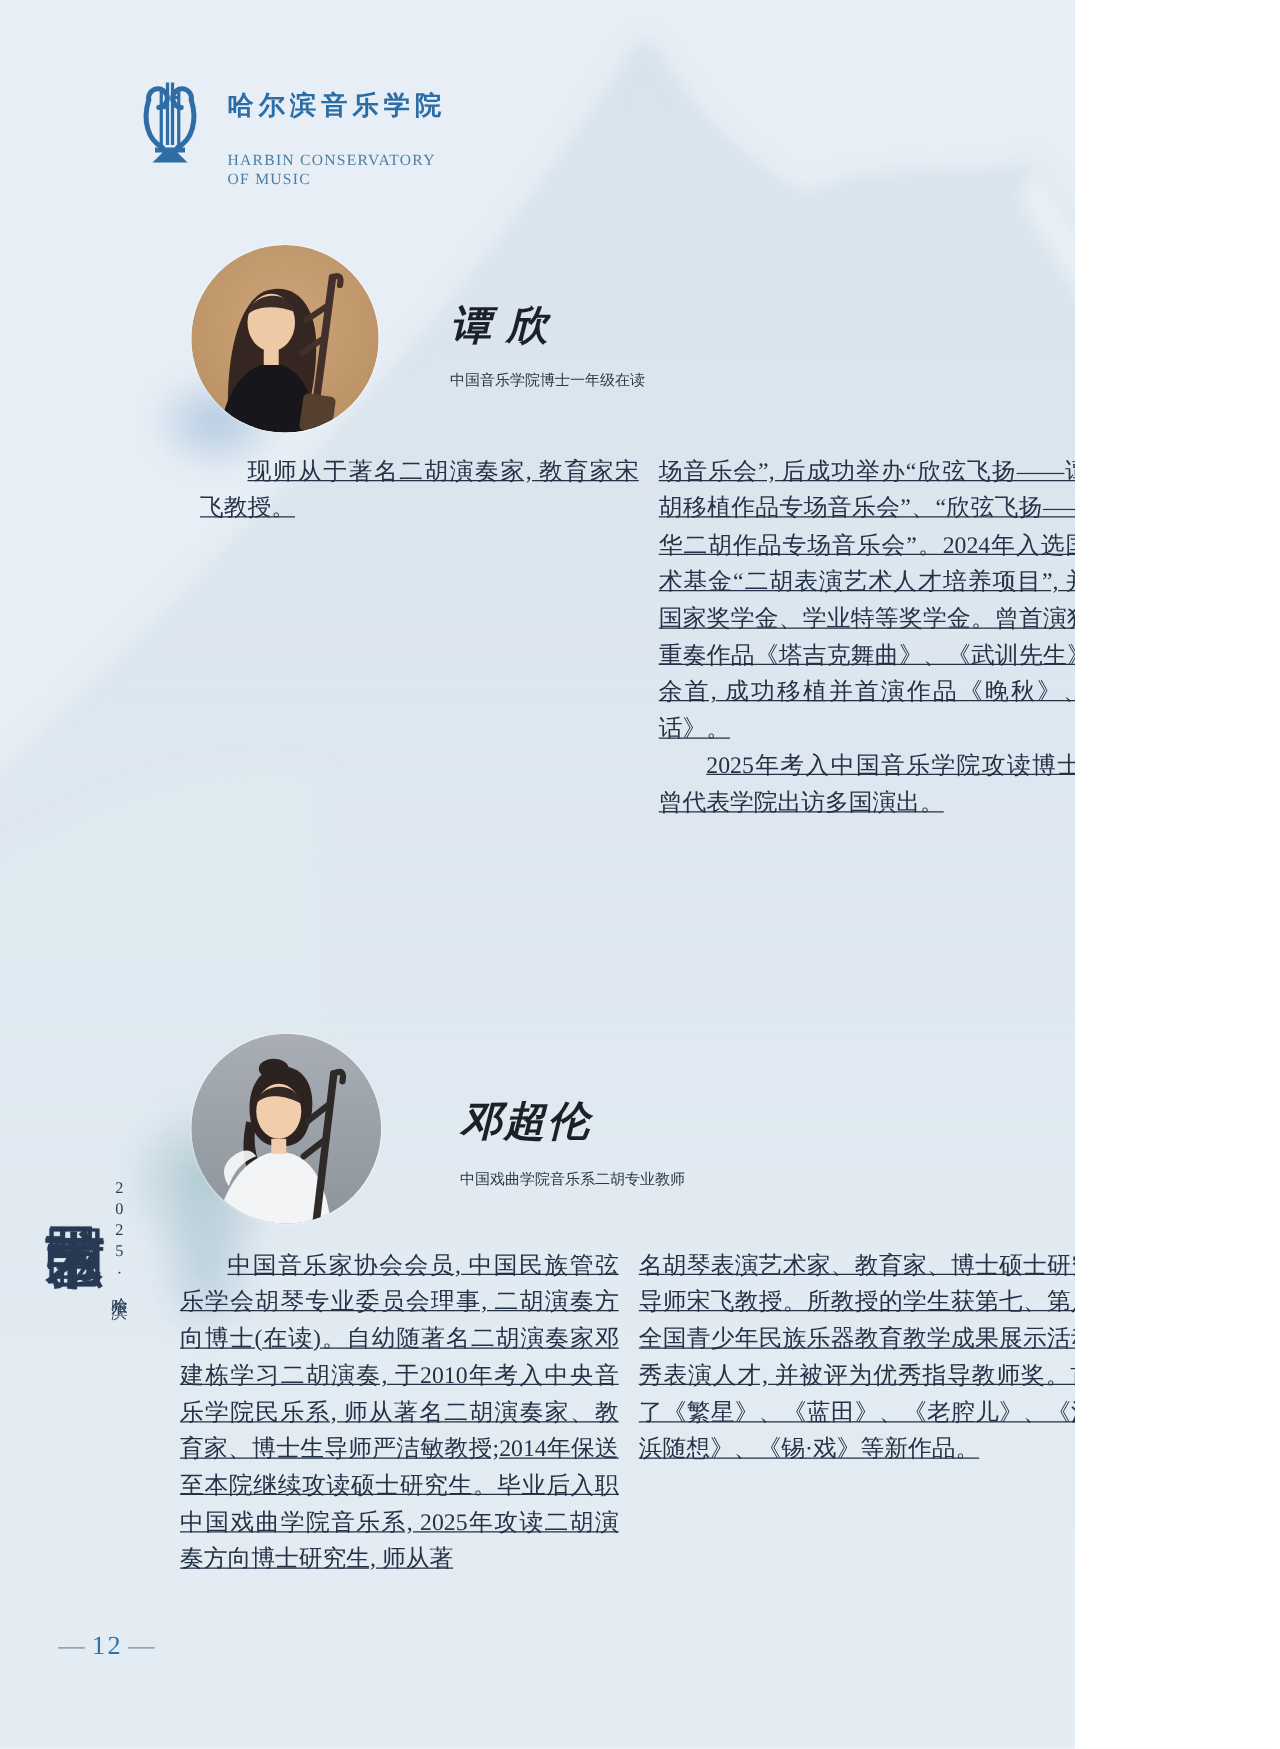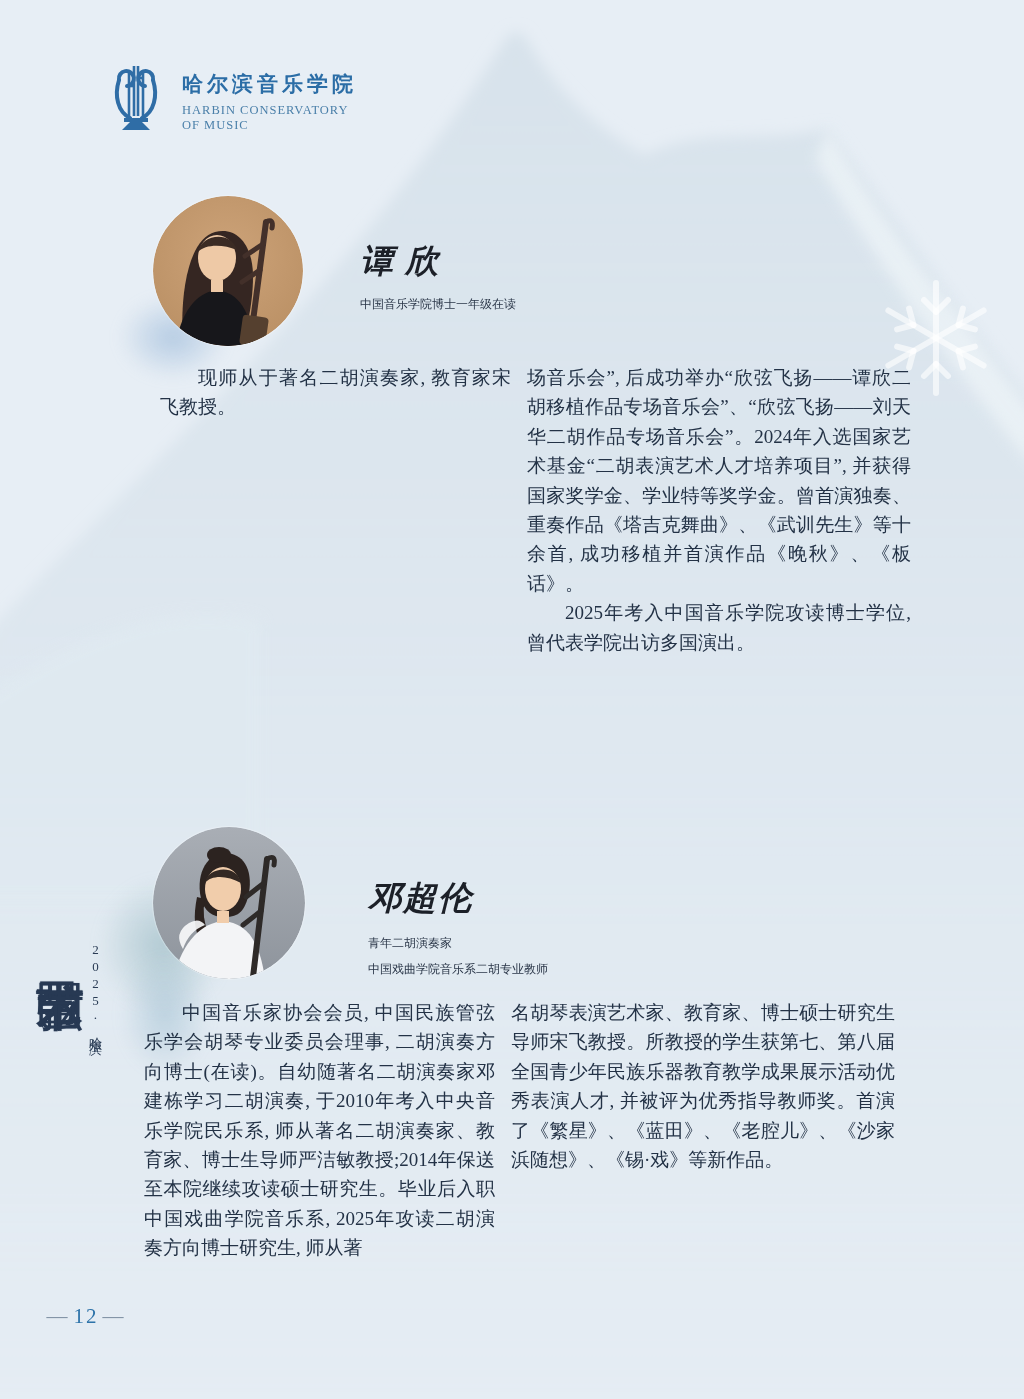--- a/index.html
+++ b/index.html
@@ -5,7 +5,7 @@
   html,body{margin:0;padding:0;}
   .page{
     position:relative;
-    width:1024px;height:1399px;
+    width:860px;height:1399px;
     overflow:hidden;
     background:#e7eef5;
     font-family:"Liberation Serif","DejaVu Serif",serif;

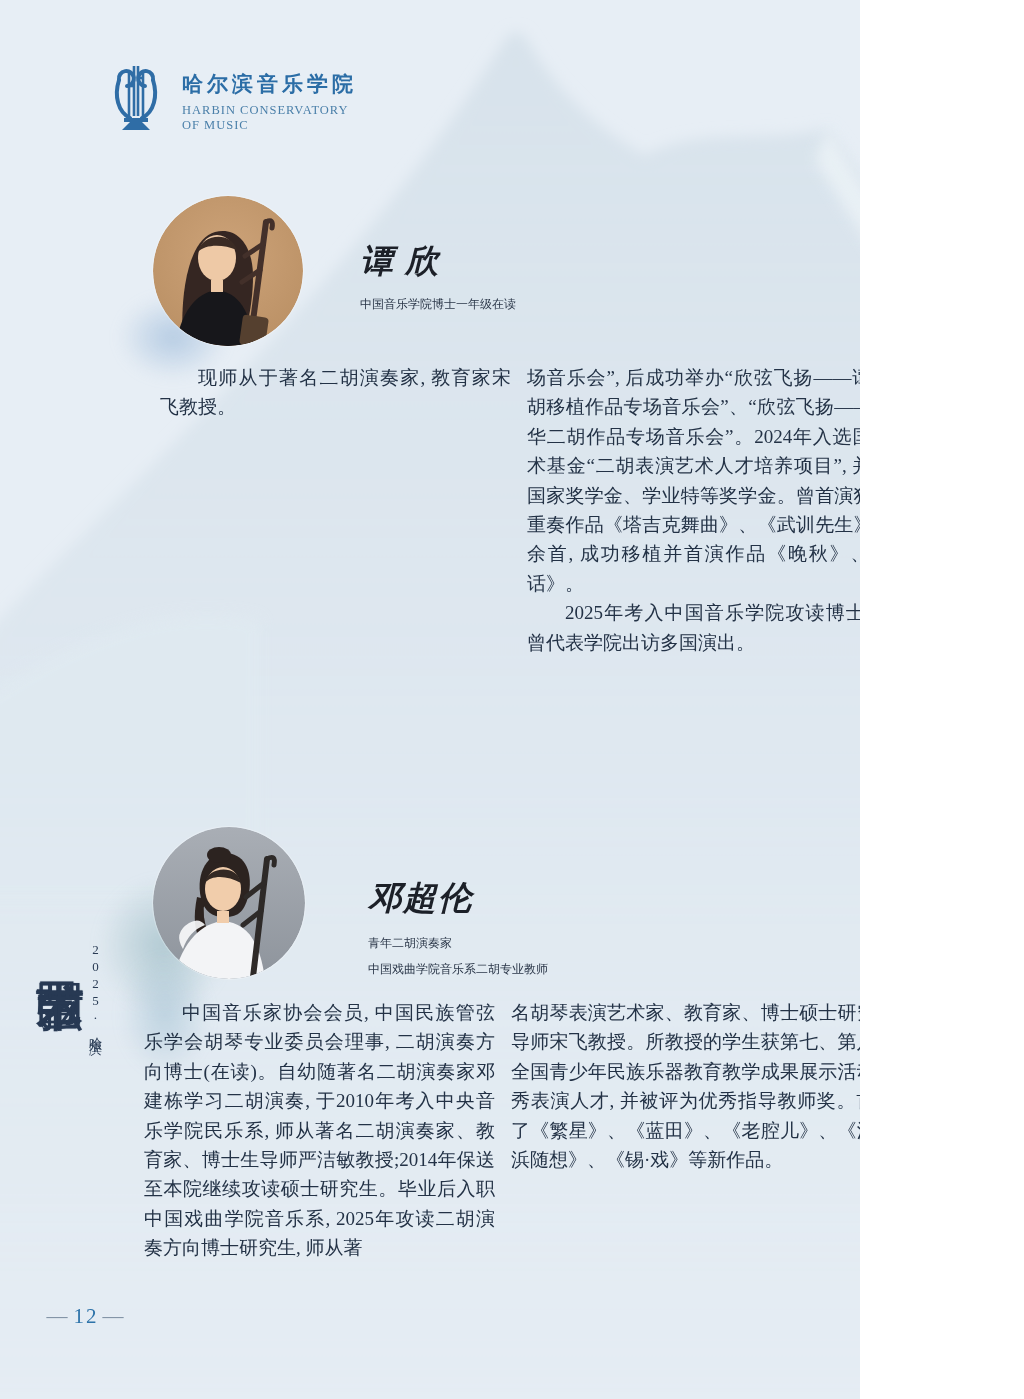--- a/index.html
+++ b/index.html
@@ -25,7 +25,7 @@
   .logo-text{margin-left:14px;padding-top:14px;}
   .logo-cn{font-size:21px;font-weight:700;letter-spacing:4px;color:#2b6da6;
     font-family:"Liberation Serif","DejaVu Serif",serif;}
-  .logo-en{font-size:12.5px;letter-spacing:1px;color:#4a7fa9;margin-top:5px;line-height:15px;}
+  .logo-en{font-size:12.5px;letter-spacing:1px;color:#4a7fa9;margin-top:23px;line-height:15px;}
 
   
   .avatar{position:absolute;border-radius:50%;overflow:hidden;

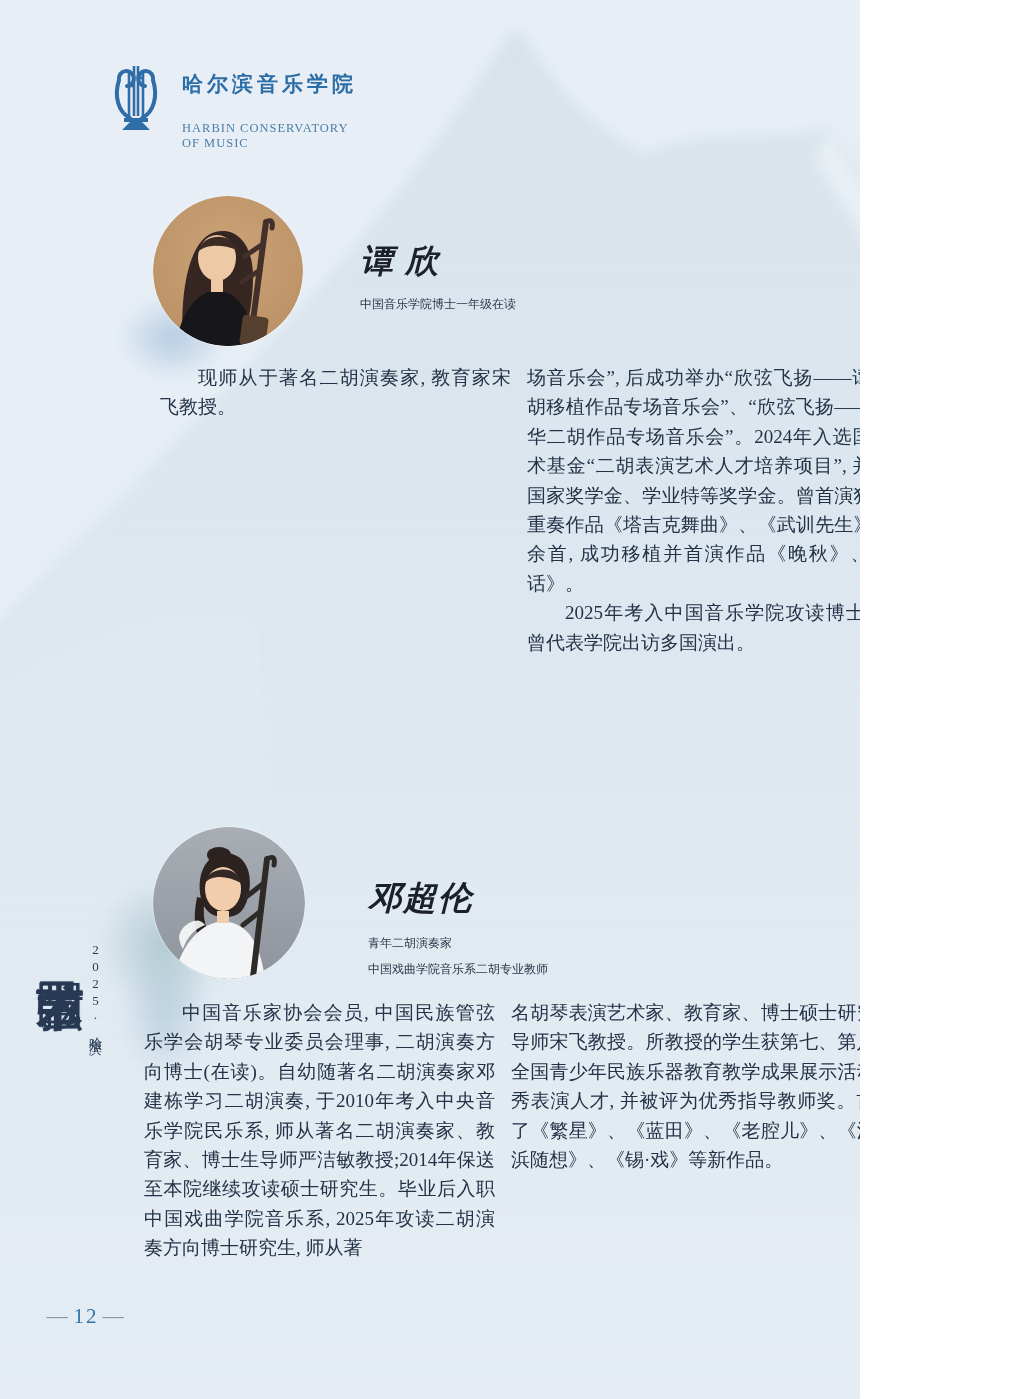--- a/index.html
+++ b/index.html
@@ -38,7 +38,7 @@
   .col{font-size:19px;line-height:29.4px;text-align:justify;text-justify:inter-ideograph;}
   .col-l{width:351px;}
   .col-r{width:384px;}
-  .col p{margin:0;}
+  .col p{margin:0;text-decoration:underline;}
   .col p.ind{text-indent:2em;}
 
   

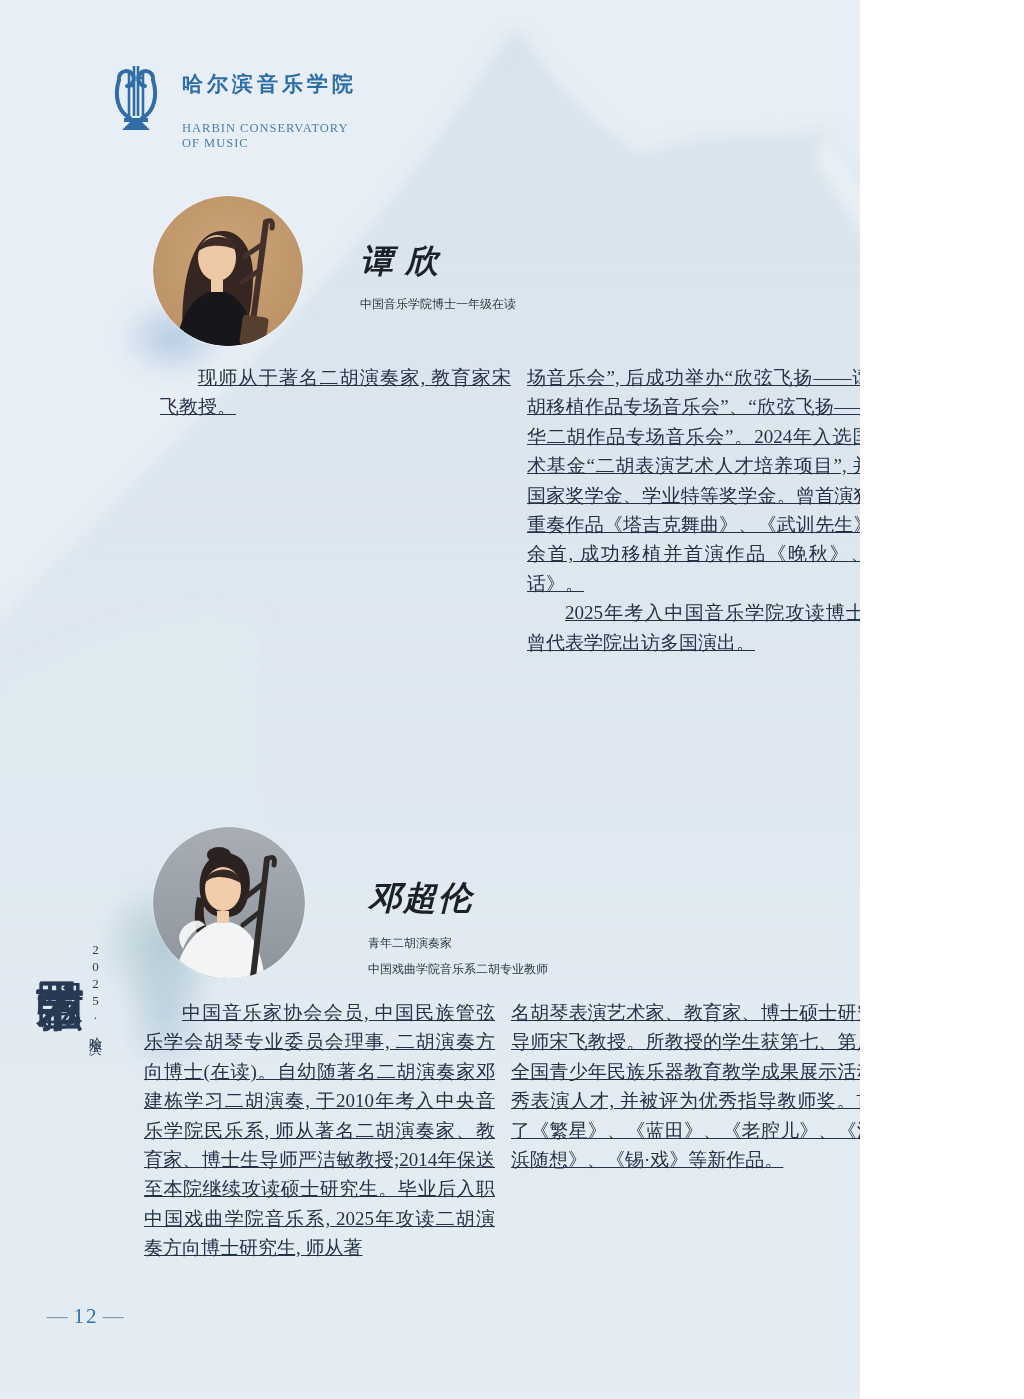--- a/index.html
+++ b/index.html
@@ -208,7 +208,6 @@
   <div class="name-block" style="left:368px;top:880px;">
     <div class="bio-name">邓超伦</div>
     <div class="bio-title" style="margin-top:14px;">
-      <div>青年二胡演奏家</div>
       <div>中国戏曲学院音乐系二胡专业教师</div>
     </div>
   </div>

